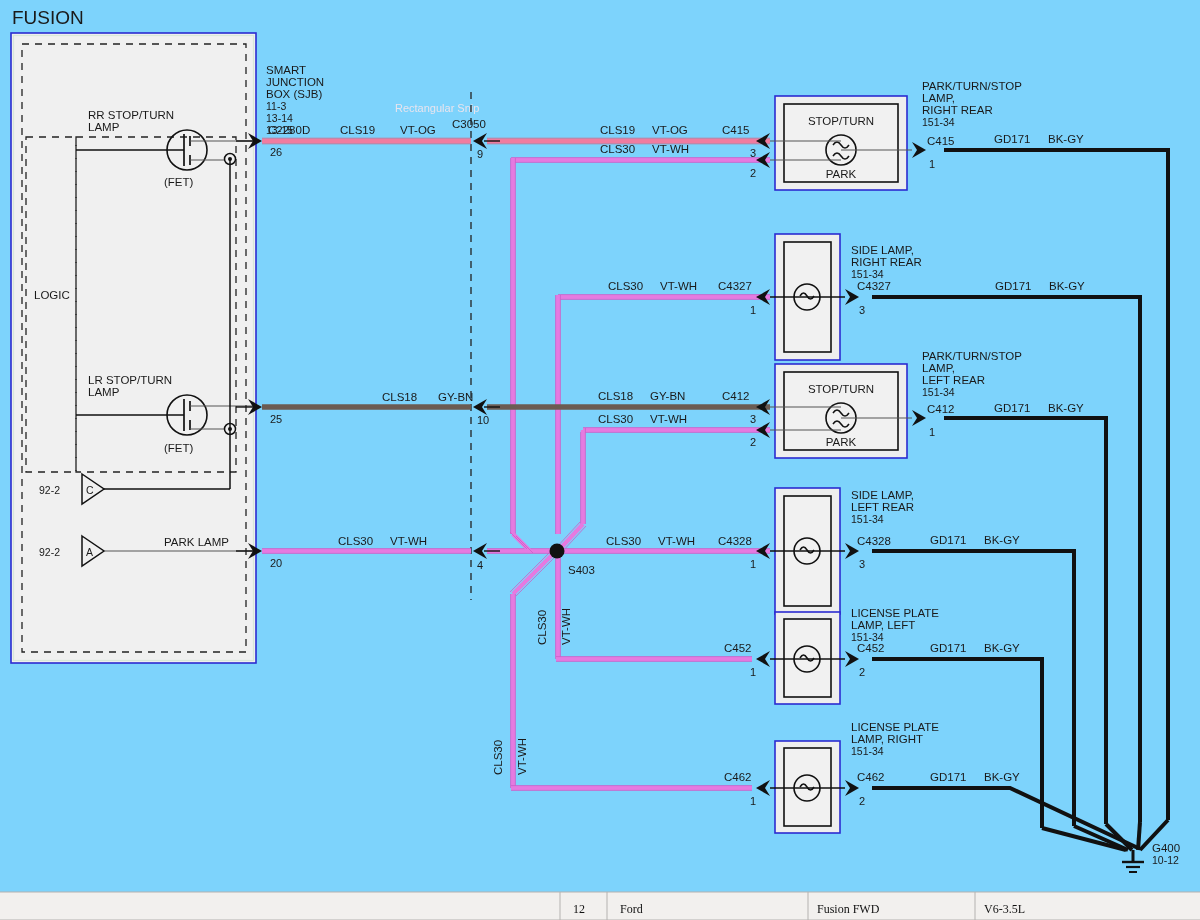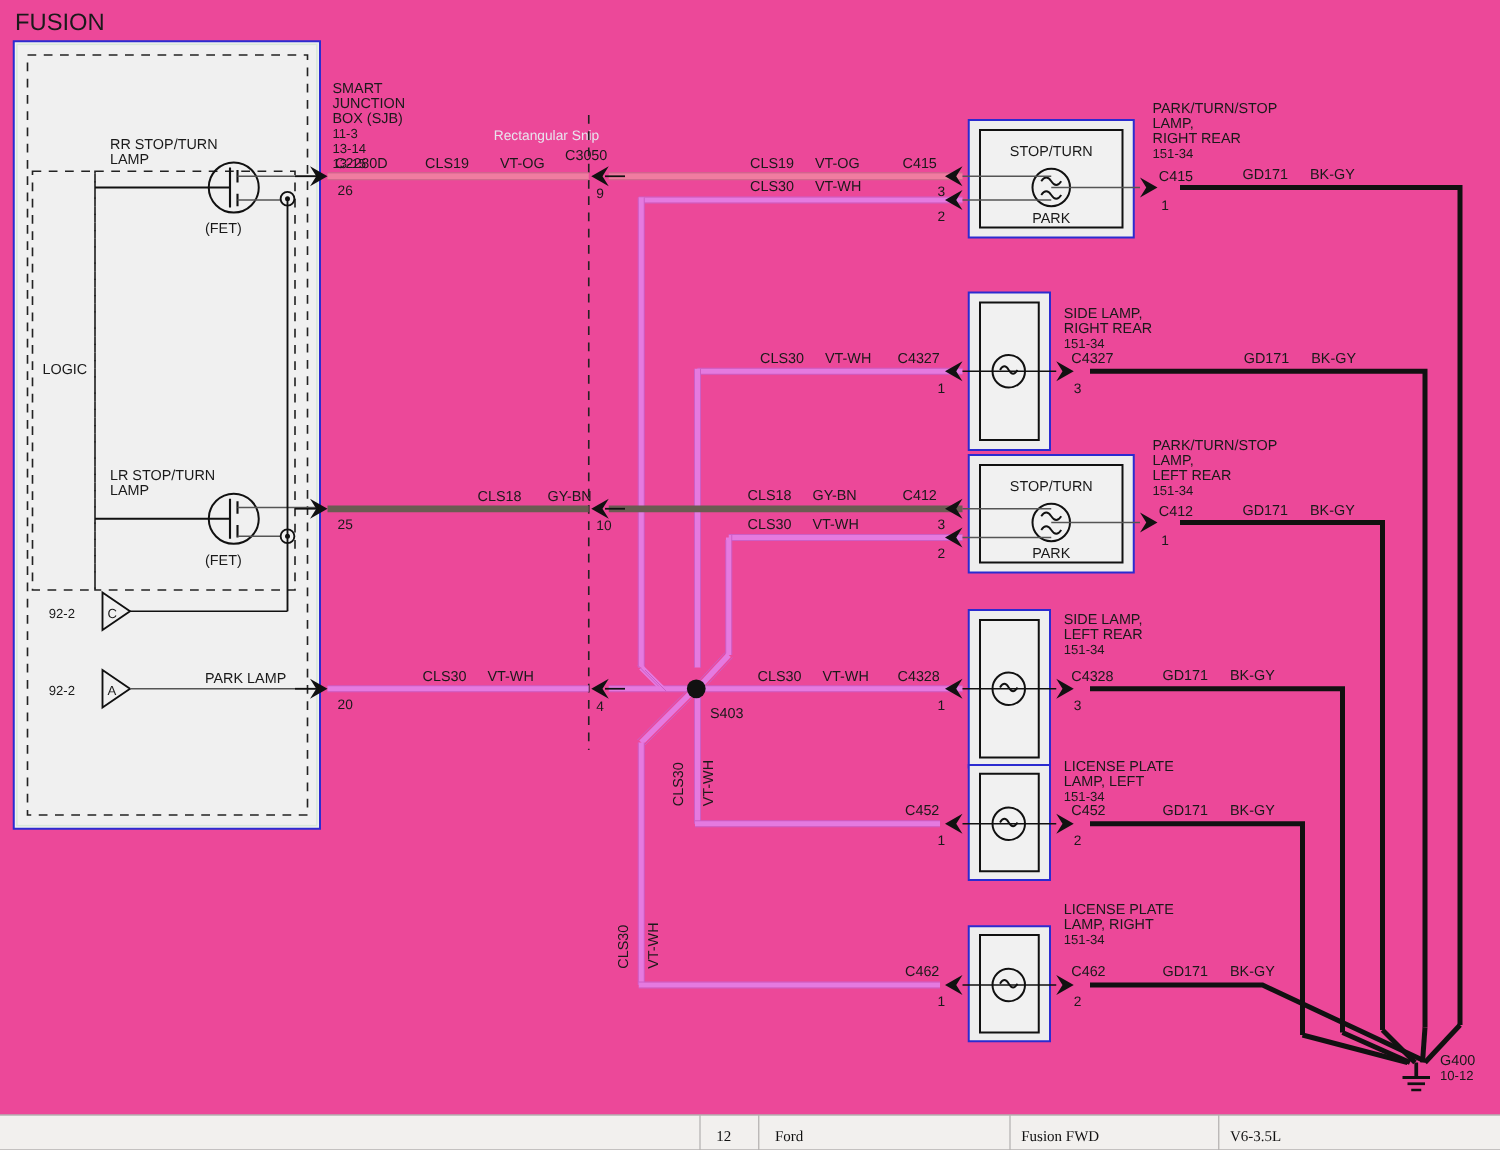--- a/index.html
+++ b/index.html
@@ -4,7 +4,7 @@
 <style>
   html,body{margin:0;padding:0;background:#ffffff;}
   body{width:1200px;height:920px;font-family:"Liberation Sans",sans-serif;overflow:hidden;}
-  #root{position:relative;width:1200px;height:920px;background:#ec4899;}
+  #root{position:relative;width:1200px;height:920px;background:#7dd3fc;}
   svg.diagram{position:absolute;left:0;top:0;width:1200px;height:920px;}
   .ttl{font-family:"Liberation Sans",sans-serif;font-size:19px;fill:#1a1a1a;}
   .lbl{font-family:"Liberation Sans",sans-serif;font-size:11.5px;fill:#1a1a1a;}

